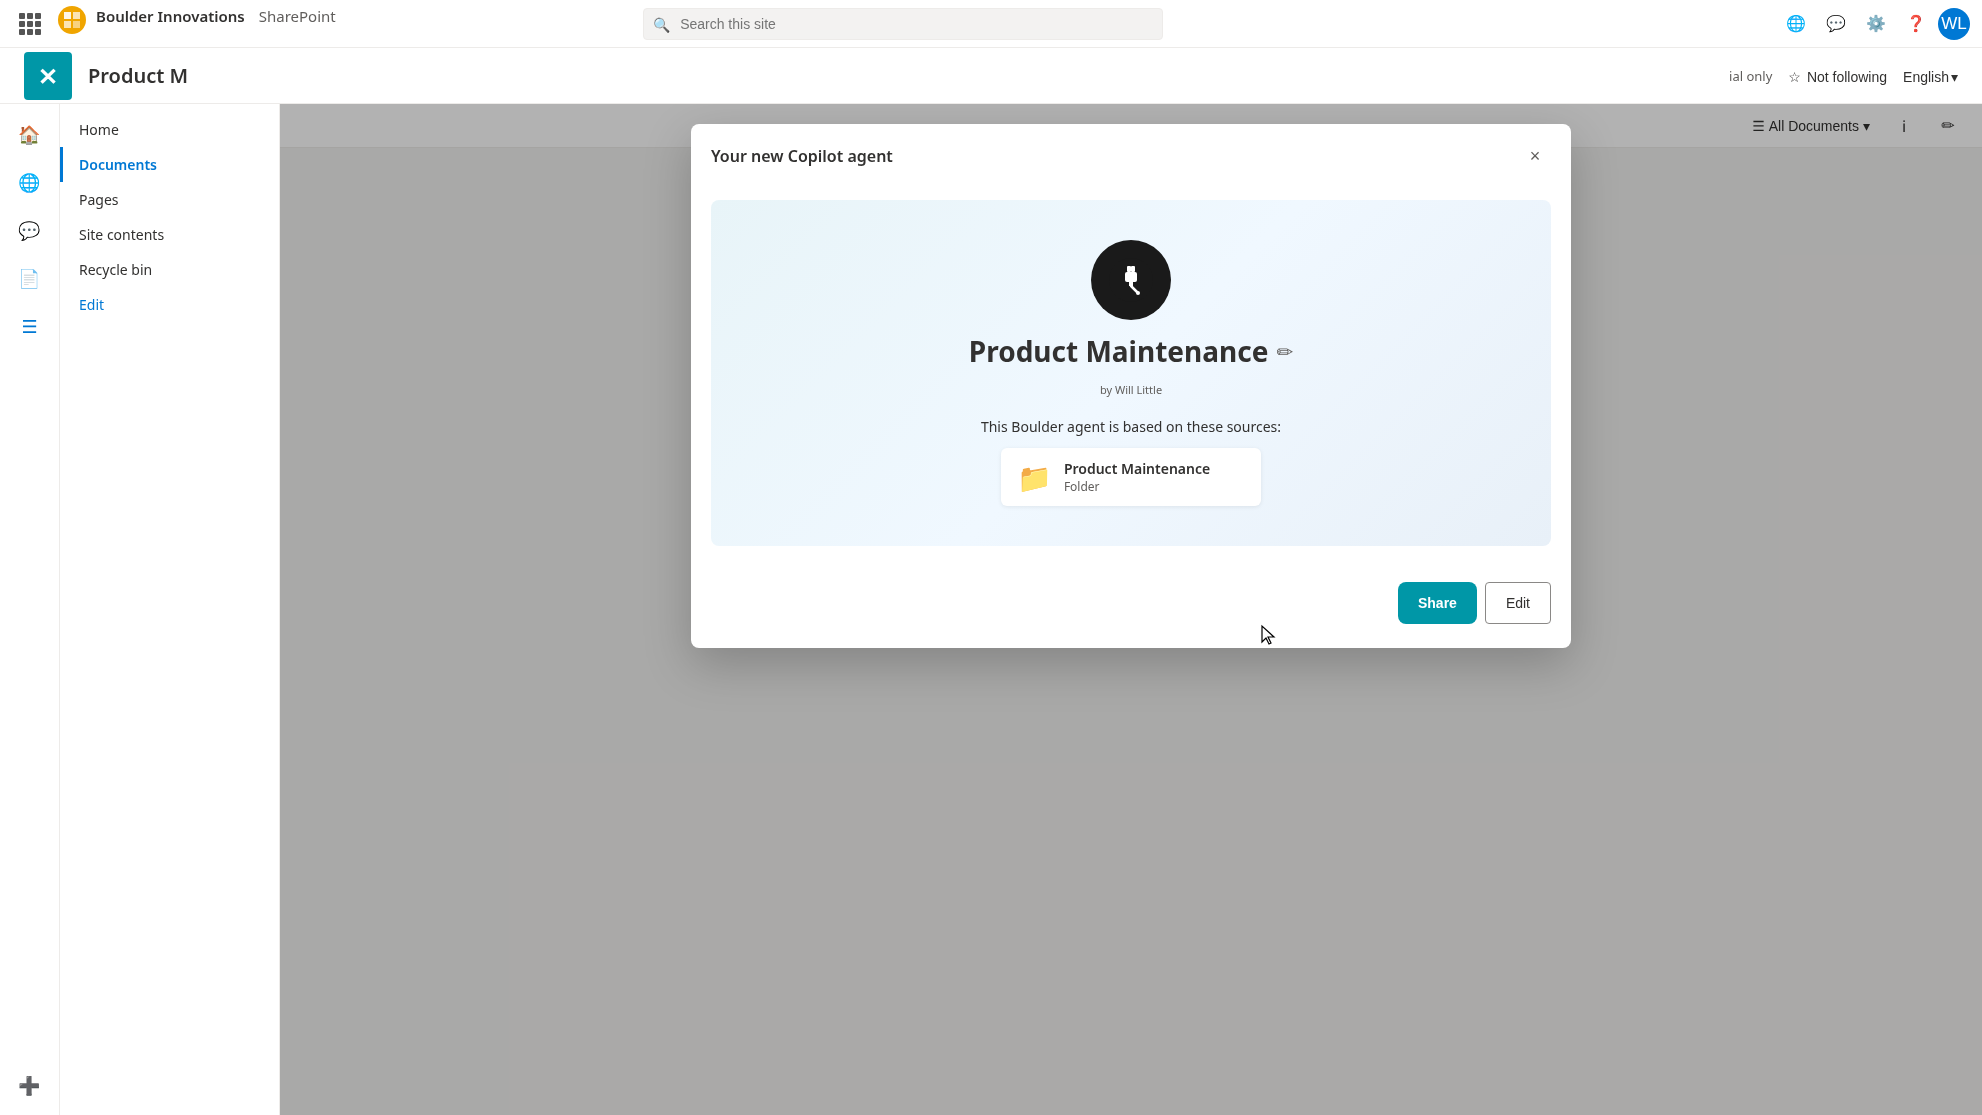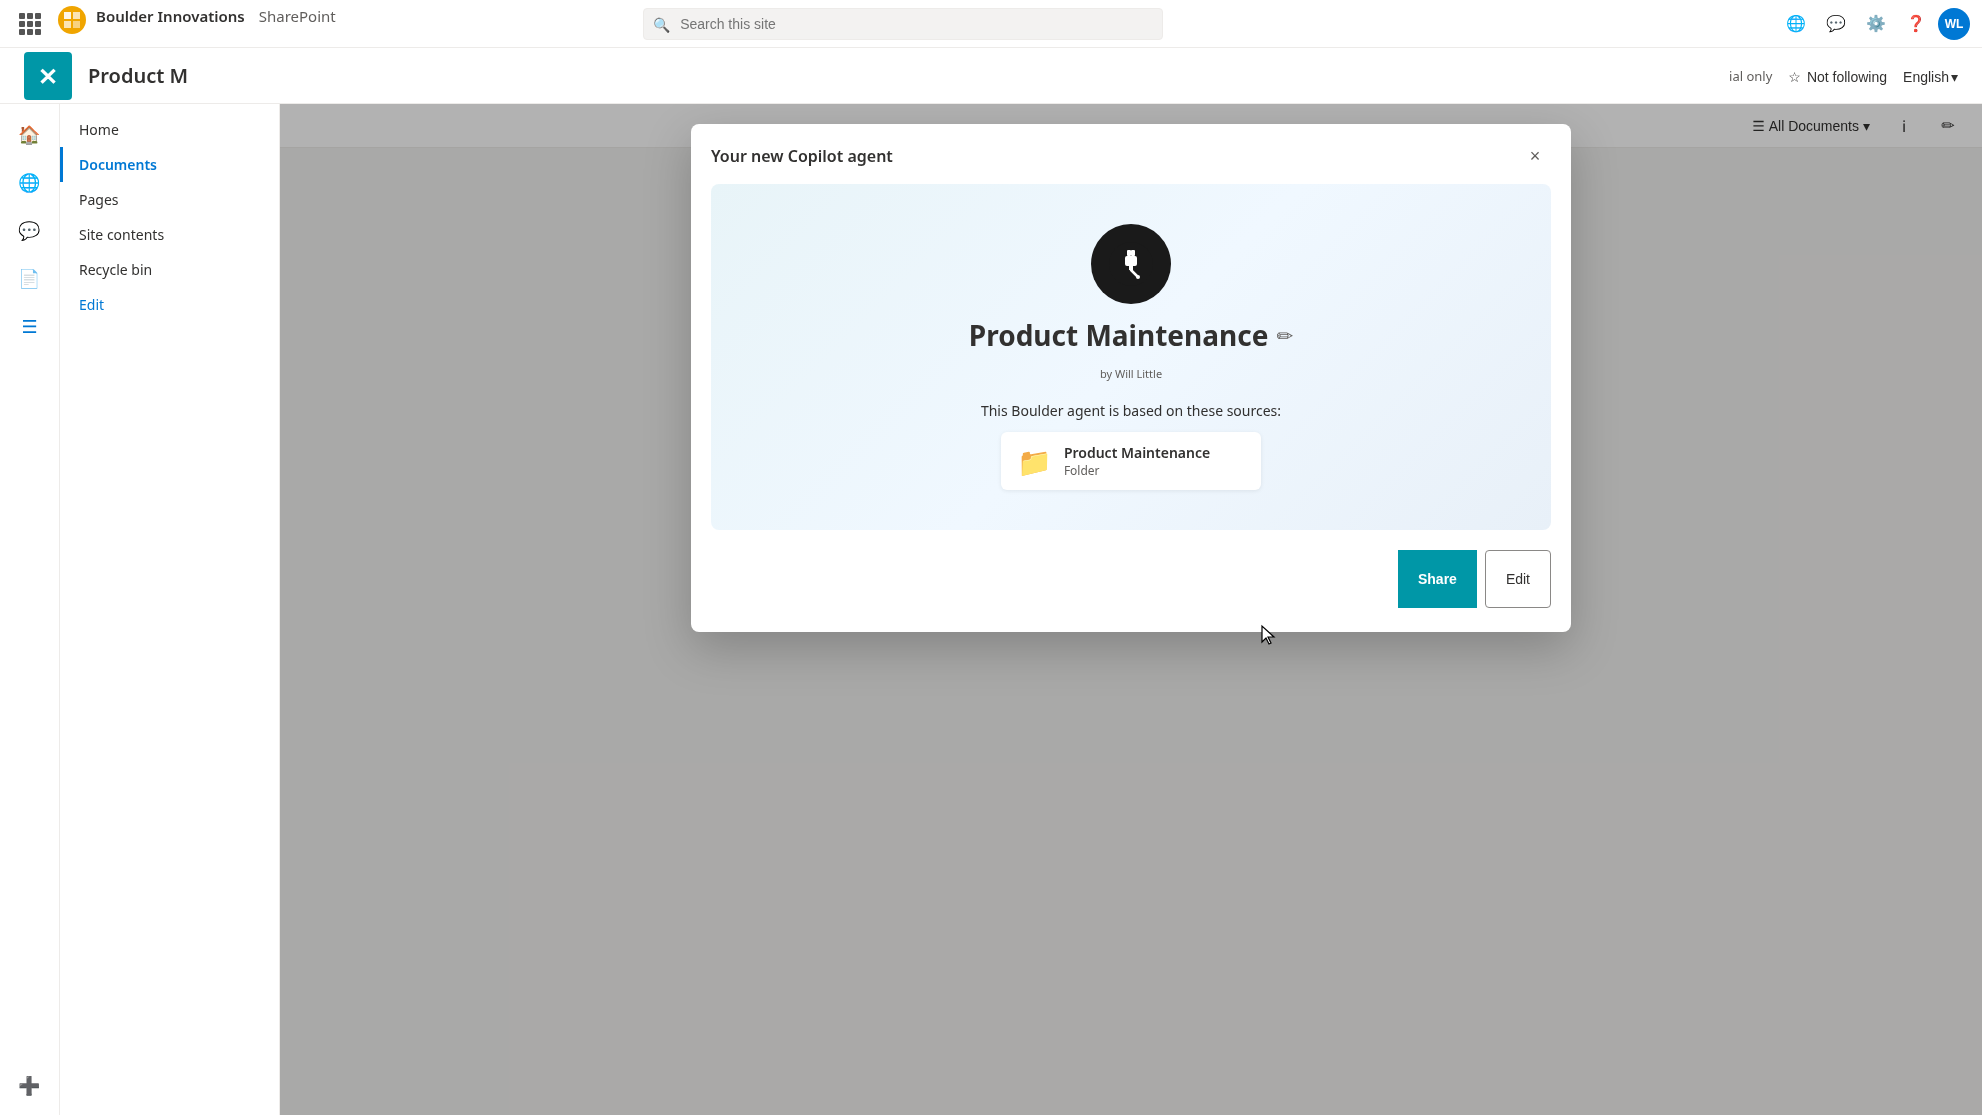--- a/index.html
+++ b/index.html
@@ -123,8 +123,8 @@
       align-items: center;
       justify-content: center;
       color: white;
-      font-weight: 700;
-      font-size: 12px;
+      font-weight: 400;
+      font-size: 17px;
       cursor: pointer;
       border: none;
     }

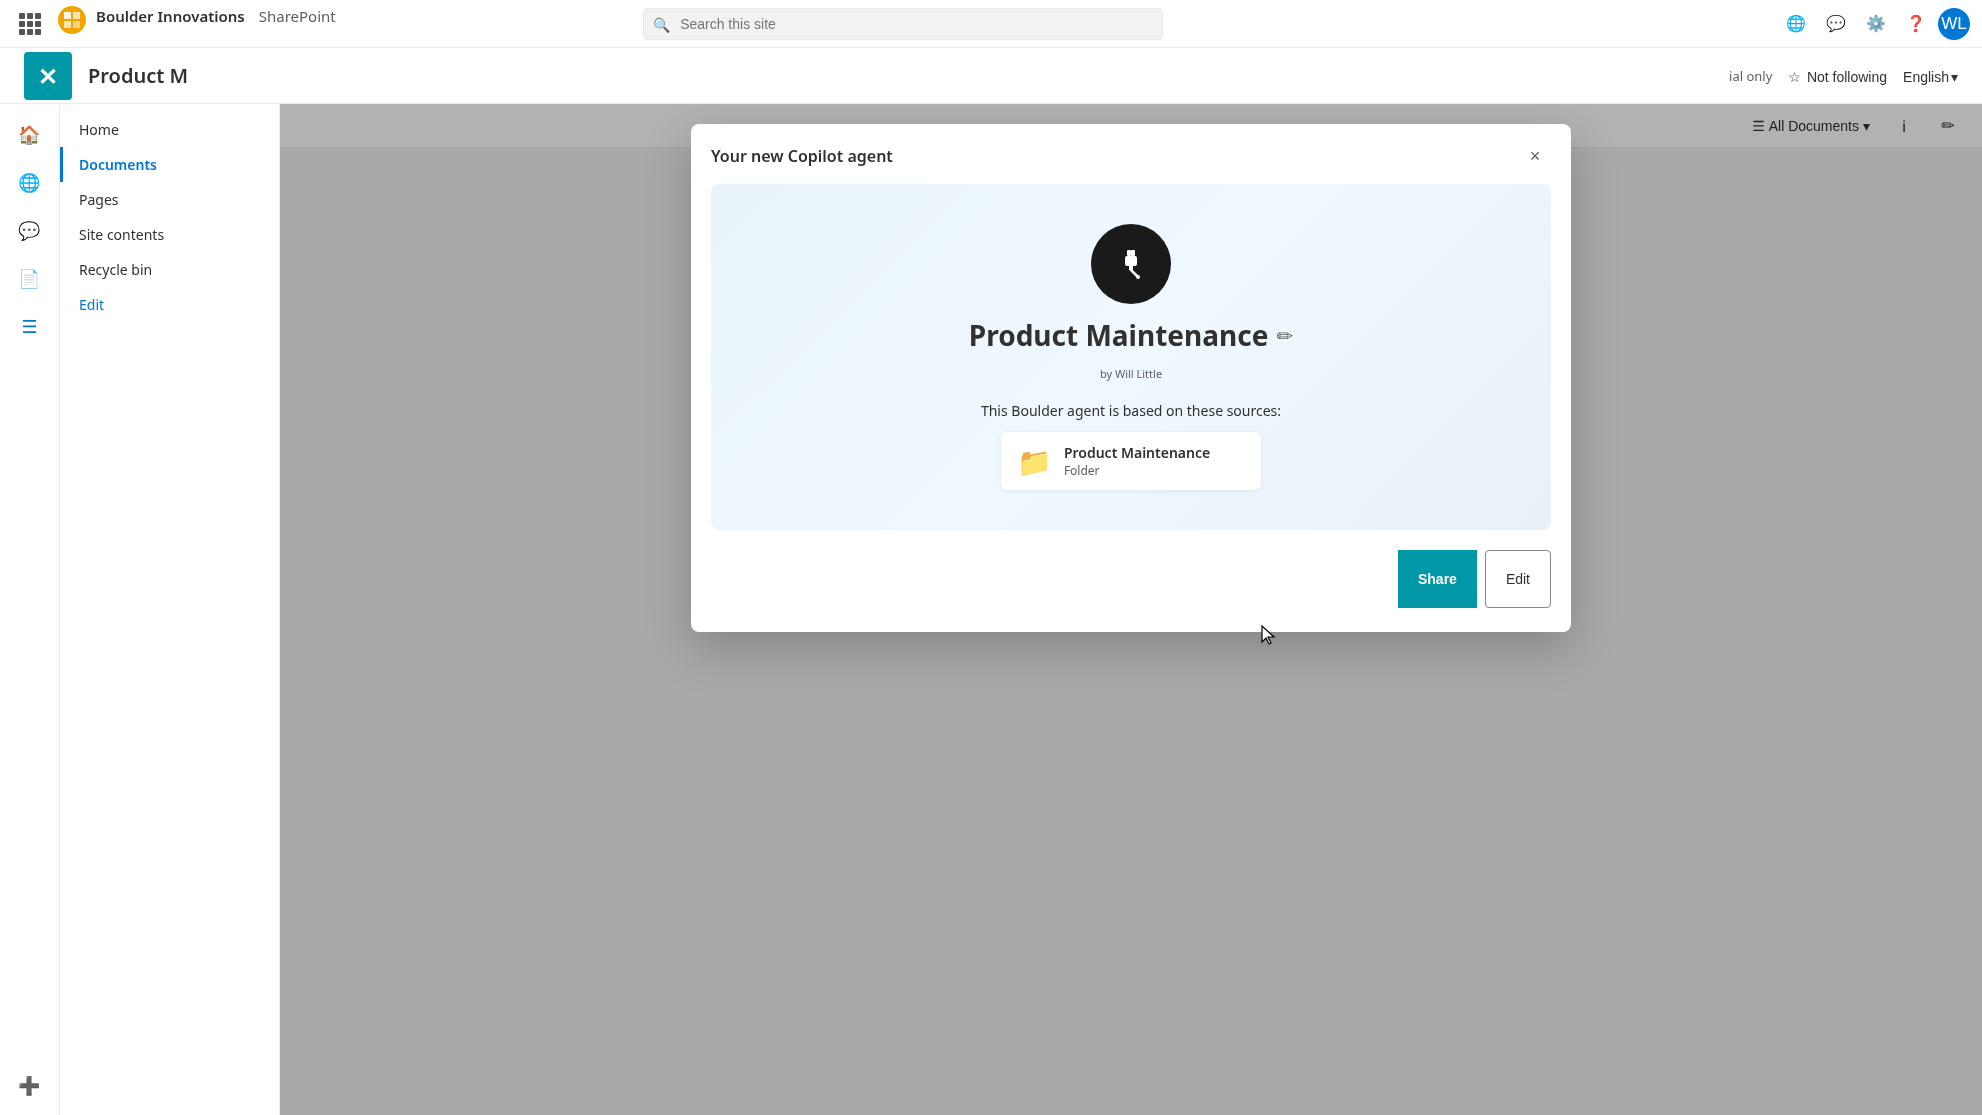--- a/index.html
+++ b/index.html
@@ -293,6 +293,7 @@
       overflow: hidden;
       display: flex;
       flex-direction: column;
+      gap: 16px;
     }
     .modal-header {
       display: flex;

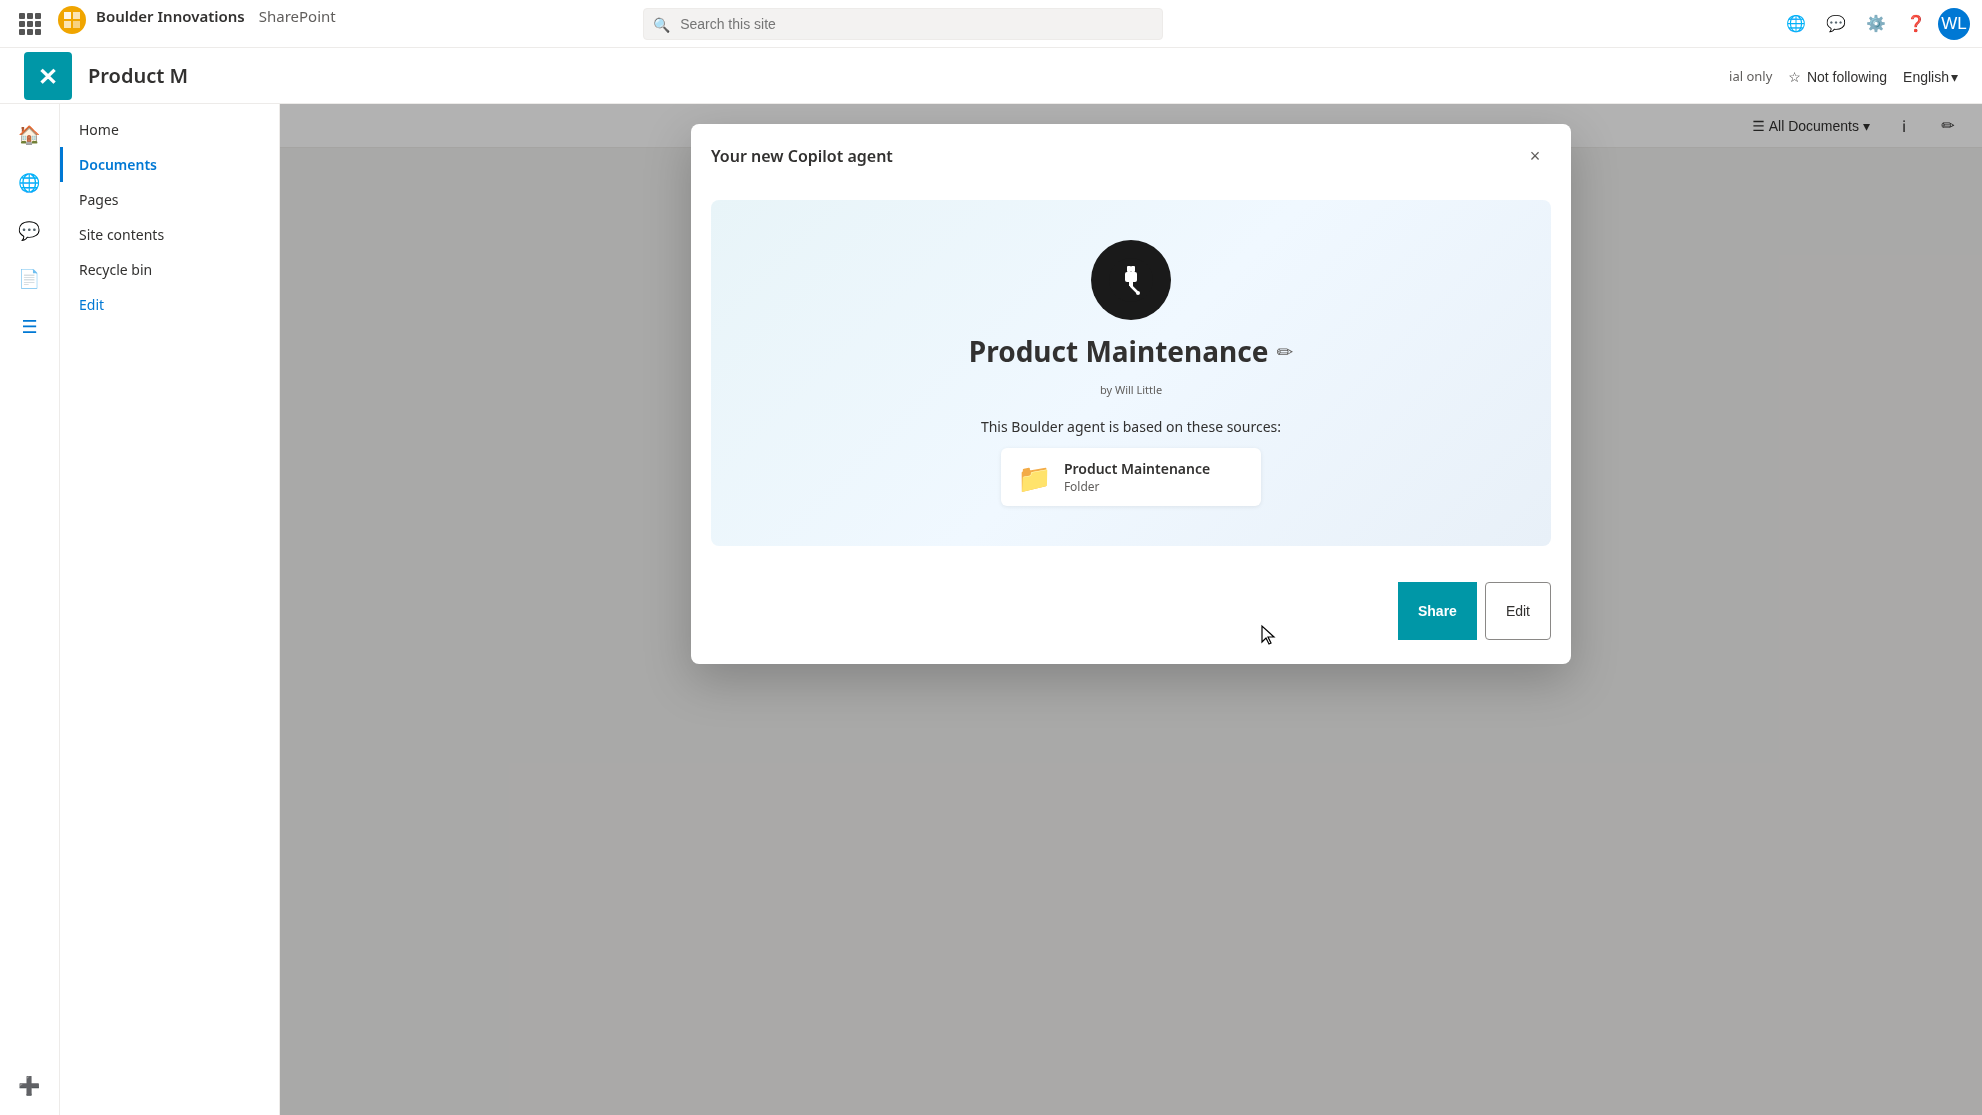--- a/index.html
+++ b/index.html
@@ -416,8 +416,8 @@
       background: #0097a7;
       color: white;
       border: none;
-      border-radius: 0;
-      padding: 21px 20px;
+      border-radius: 8px;
+      padding: 13px 20px;
       font-size: 14px;
       font-weight: 600;
       cursor: pointer;

